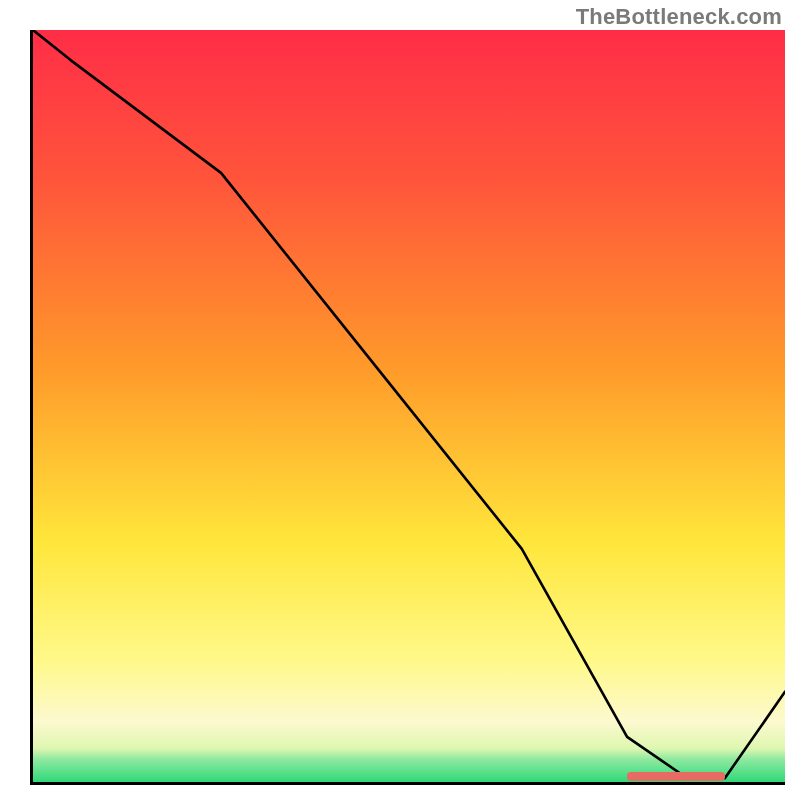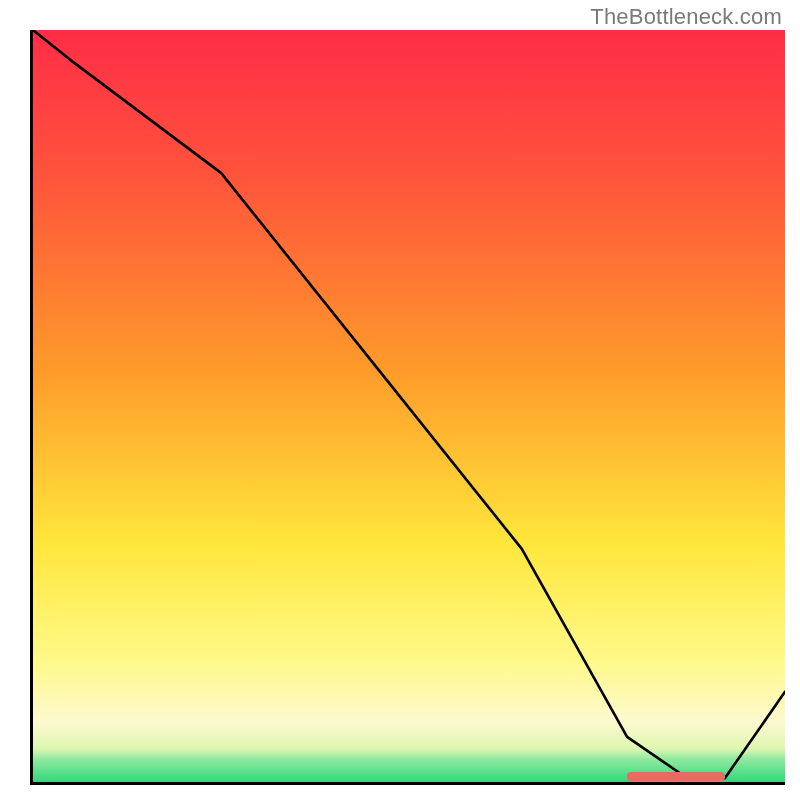--- a/index.html
+++ b/index.html
@@ -16,7 +16,7 @@
     top: 4px;
     right: 18px;
     font-size: 22px;
-    font-weight: 400;
+    font-weight: 700;
     color: #7a7a7a;
     letter-spacing: 0.2px;
   }

